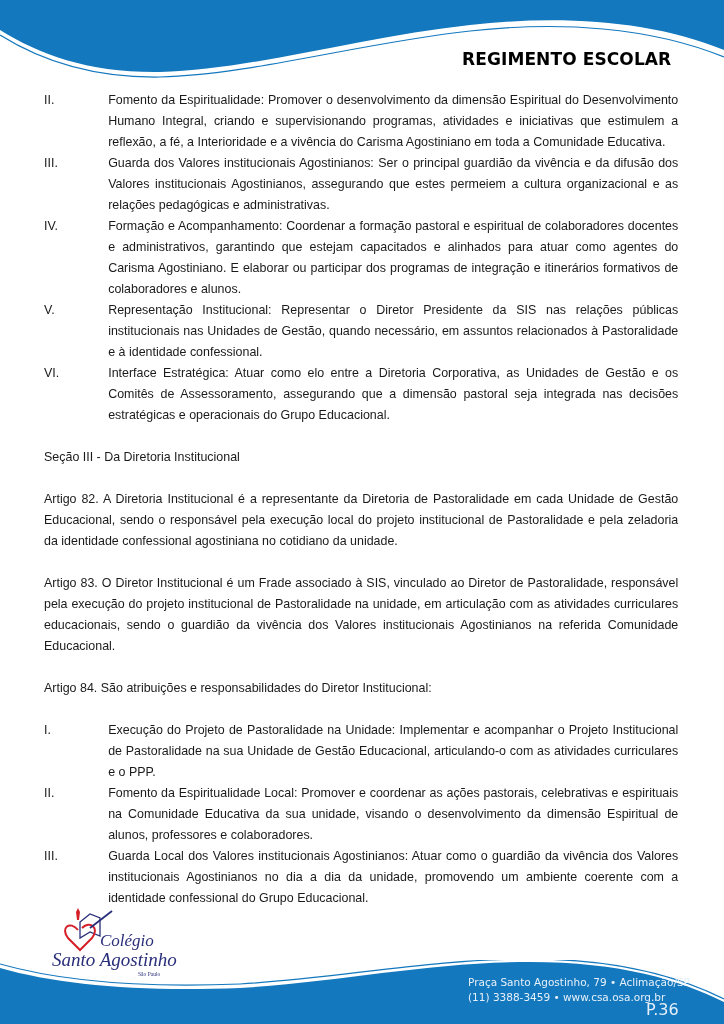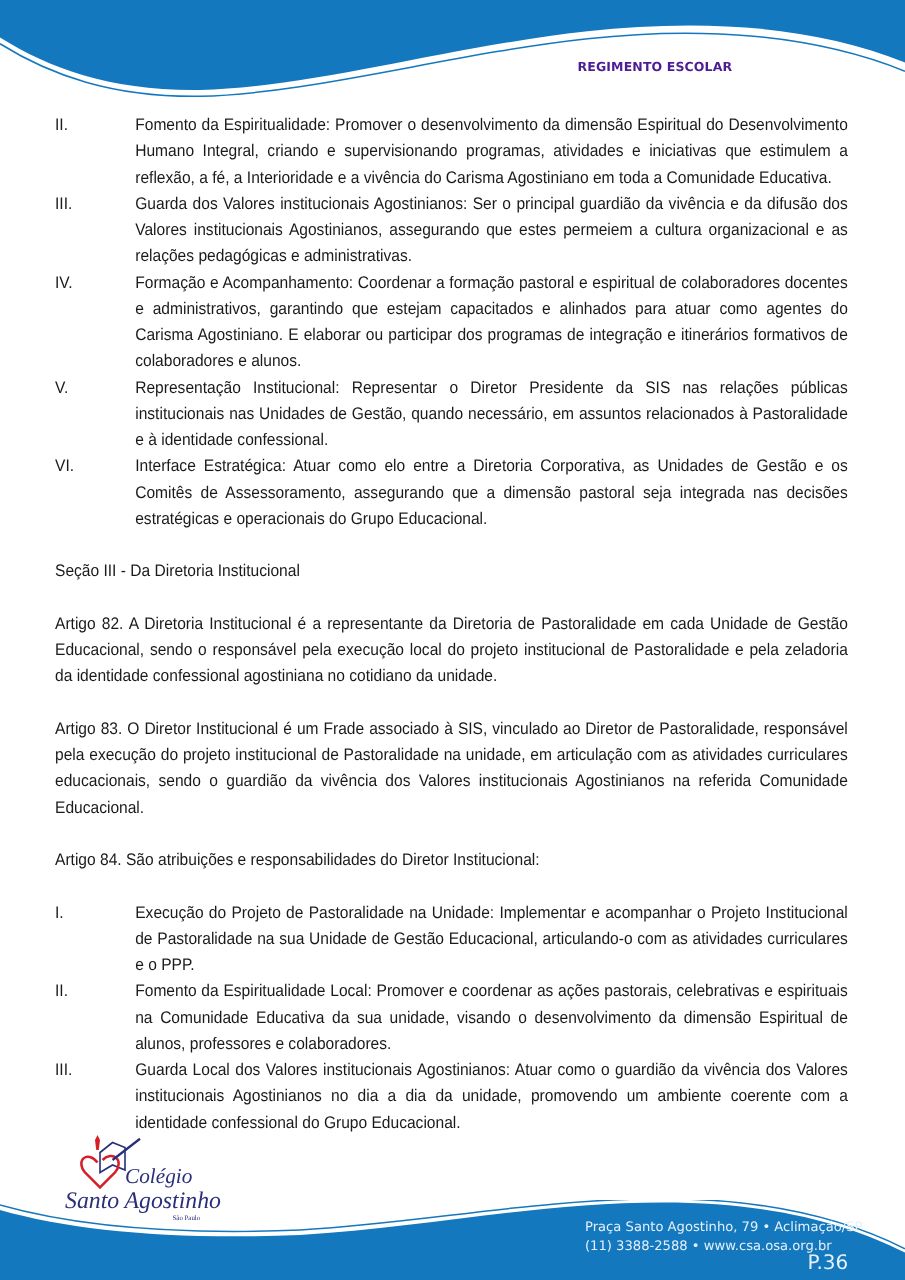--- a/index.html
+++ b/index.html
@@ -13,7 +13,7 @@
   .doc-title {
     position: absolute; left: 462px; top: 49px;
     font-family: "DejaVu Sans", sans-serif; font-weight: bold;
-    font-size: 10px; letter-spacing: 0.1px; color: #4c1d95;
+    font-size: 17px; letter-spacing: 0.1px; color: #000000;
   }
   .content {
     position: absolute; left: 44px; top: 89px; width: 635px;

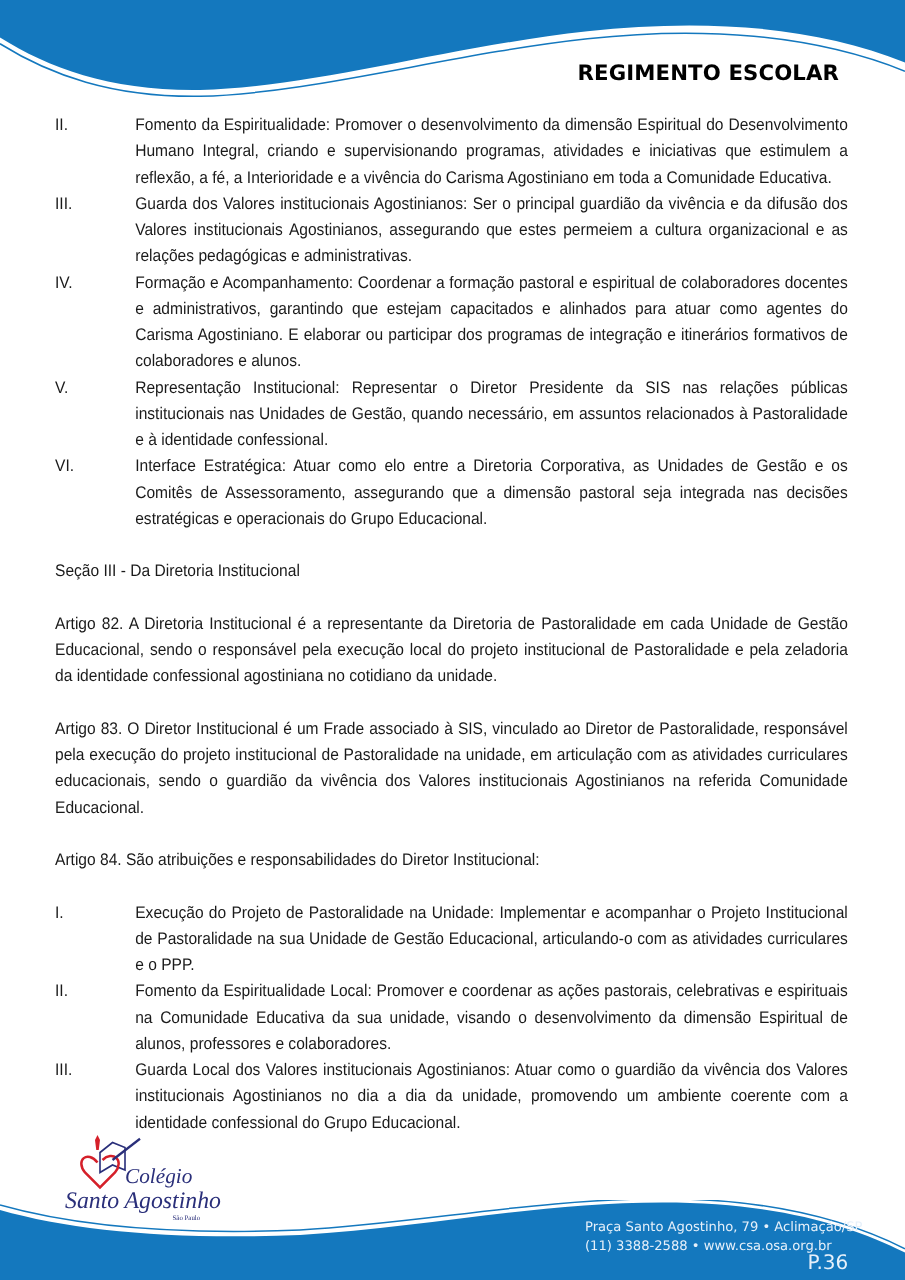--- a/index.html
+++ b/index.html
@@ -116,7 +116,7 @@
 
 <div class="footer-address">
   <div>Praça Santo Agostinho, 79 • Aclimação/SP</div>
-  <div>(11) 3388-2588 • www.csa.osa.org.br</div>
+  <div>(11) 3388-3459 • www.csa.osa.org.br</div>
 </div>
 <div class="page-num">P.36</div>
 

